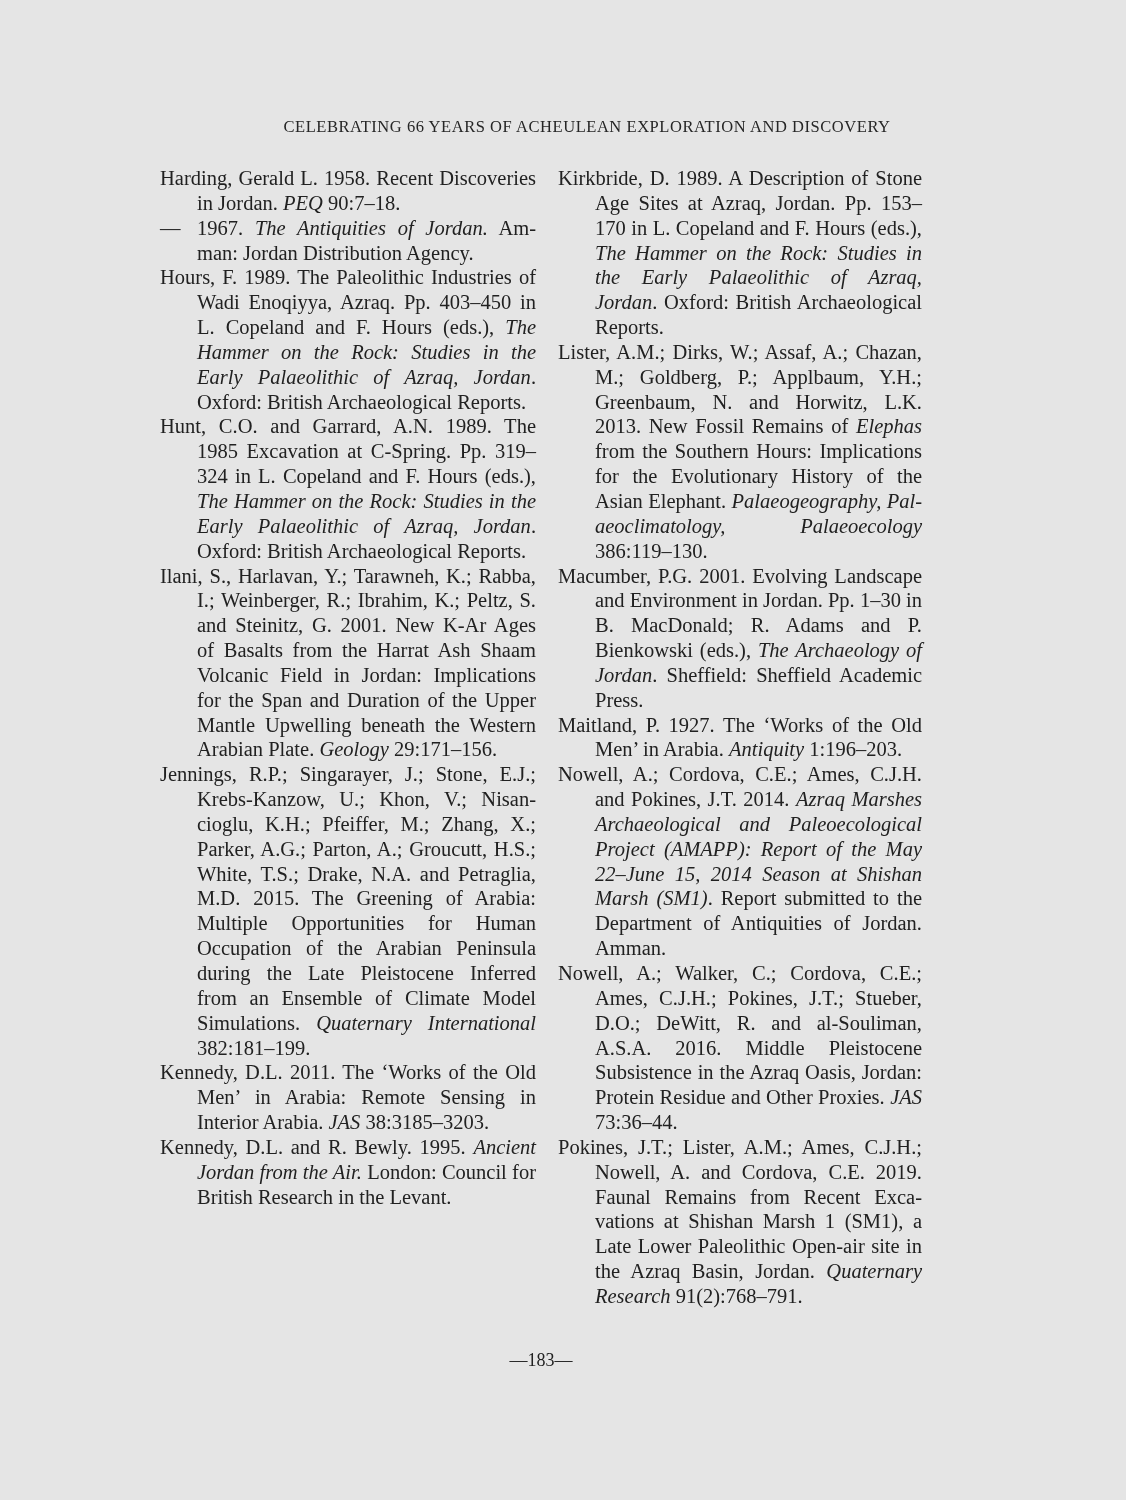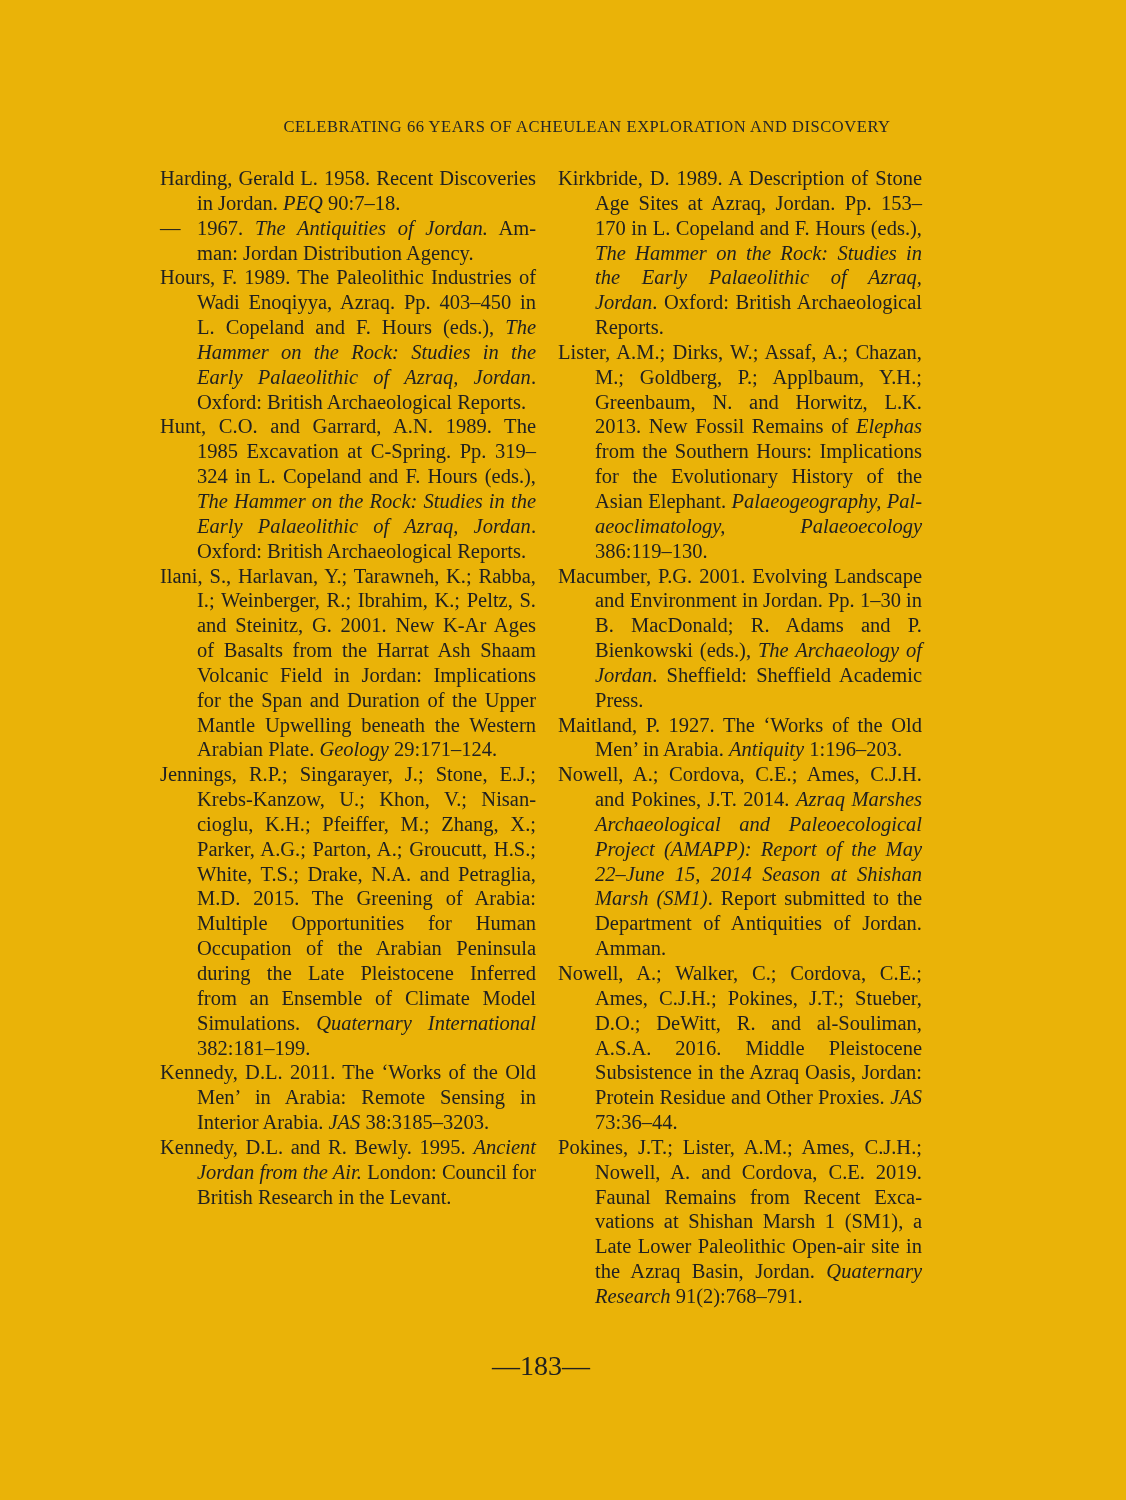--- a/index.html
+++ b/index.html
@@ -7,7 +7,7 @@
     position: relative;
     width: 1126px;
     height: 1500px;
-    background: #eab308;
+    background: #e5e5e5;
     font-family: "Liberation Serif", serif;
     color: #212121;
     overflow: hidden;

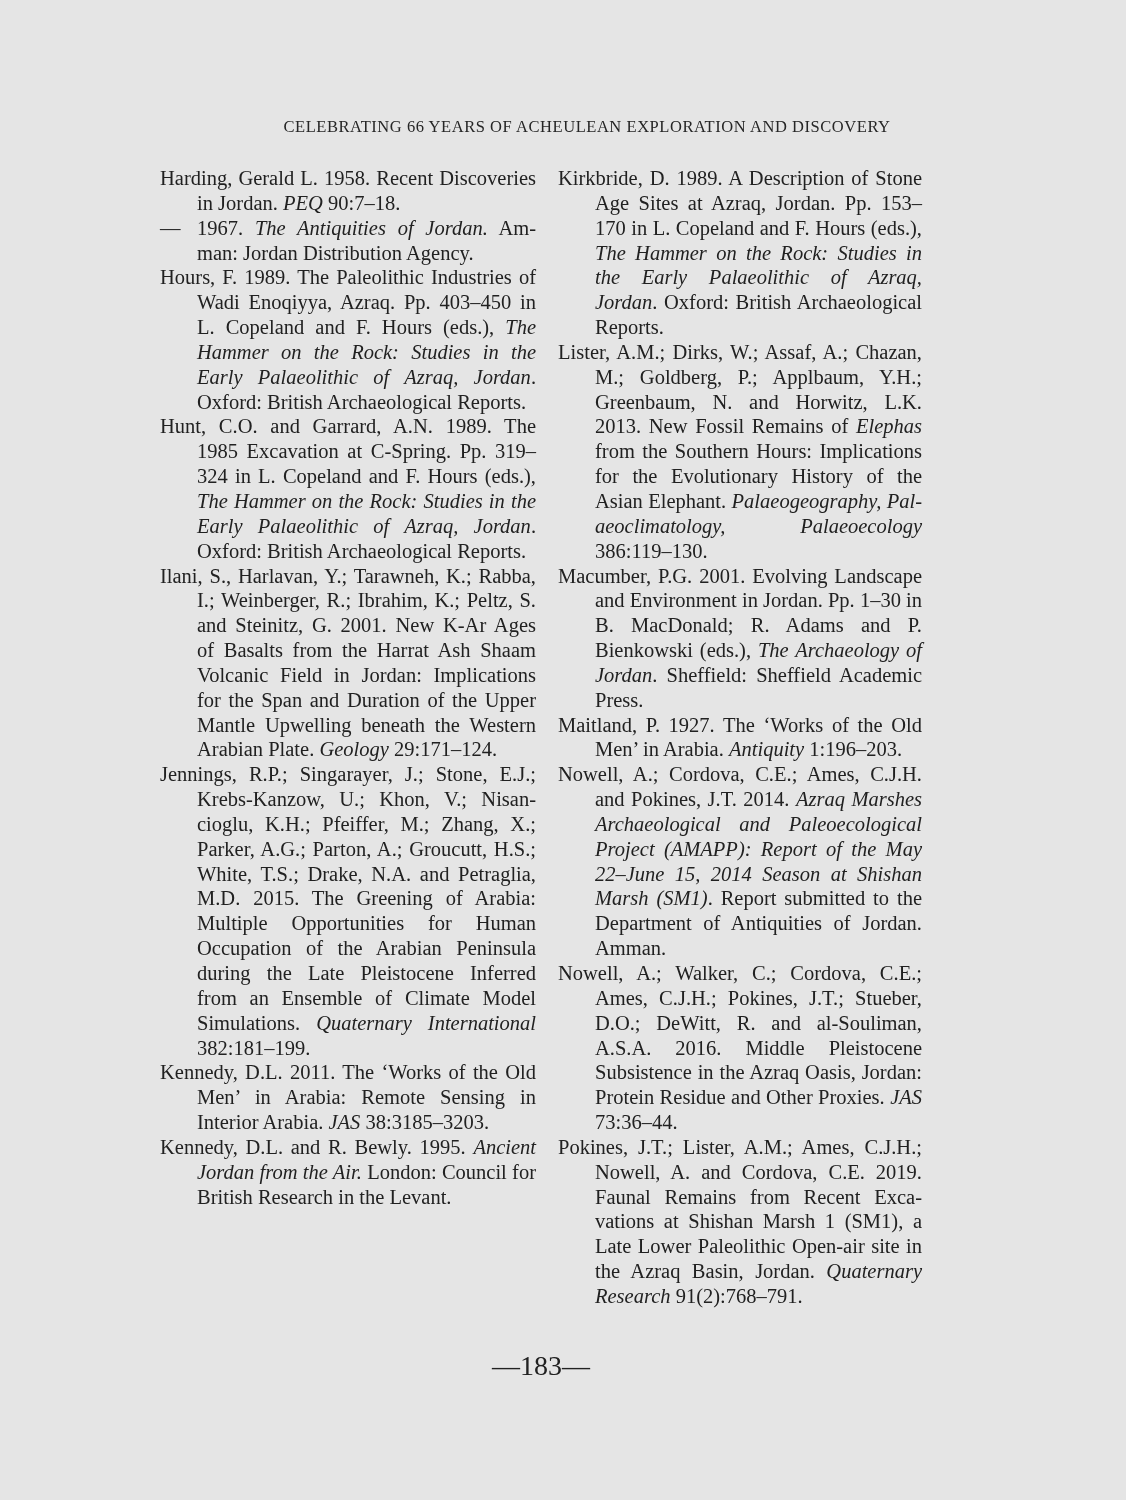--- a/index.html
+++ b/index.html
@@ -70,7 +70,7 @@
         <p class="ref"><span class="lead">—</span><span>1967. </span><em>The Antiquities of Jordan.</em><span> Am­man: Jordan Distribution Agency.</span></p>
         <p class="ref"><span>Hours, F. 1989. The Paleolithic Industries of Wadi Enoqiyya, Azraq. Pp. 403–450 in L. Copeland and F. Hours (eds.), </span><em>The Hammer on the Rock: Studies in the Early Palaeolithic of Azraq, Jordan</em><span>. Oxford: British Archaeological Reports.</span></p>
         <p class="ref"><span>Hunt, C.O. and Garrard, A.N. 1989. The 1985 Excavation at C-Spring. Pp. 319–324 in L. Copeland and F. Hours (eds.), </span><em>The Hammer on the Rock: Studies in the Early Palaeolithic of Azraq, Jordan</em><span>. Oxford: British Archaeological Reports.</span></p>
-        <p class="ref"><span>Ilani, S., Harlavan, Y.; Tarawneh, K.; Rabba, I.; Weinberger, R.; Ibrahim, K.; Peltz, S. and Steinitz, G. 2001. New K-Ar Ages of Basalts from the Harrat Ash Shaam Volcanic Field in Jordan: Implications for the Span and Duration of the Upper Mantle Upwelling beneath the Western Arabian Plate. </span><em>Geology</em><span> 29:171–124.</span></p>
+        <p class="ref"><span>Ilani, S., Harlavan, Y.; Tarawneh, K.; Rabba, I.; Weinberger, R.; Ibrahim, K.; Peltz, S. and Steinitz, G. 2001. New K-Ar Ages of Basalts from the Harrat Ash Shaam Volcanic Field in Jordan: Implications for the Span and Duration of the Upper Mantle Upwelling beneath the Western Arabian Plate. </span><em>Geology</em><span> 29:171–156.</span></p>
         <p class="ref"><span>Jennings, R.P.; Singarayer, J.; Stone, E.J.; Krebs-Kanzow, U.; Khon, V.; Nisan­cioglu, K.H.; Pfeiffer, M.; Zhang, X.; Parker, A.G.; Parton, A.; Groucutt, H.S.; White, T.S.; Drake, N.A. and Petraglia, M.D. 2015. The Greening of Arabia: Multiple Opportunities for Human Occupation of the Ara­bian Peninsula during the Late Pleis­tocene Inferred from an Ensemble of Climate Model Simulations. </span><em>Qua­ternary International</em><span> 382:181–199.</span></p>
         <p class="ref"><span>Kennedy, D.L. 2011. The ‘Works of the Old Men’ in Arabia: Remote Sensing in Interior Arabia. </span><em>JAS</em><span> 38:3185–3203.</span></p>
         <p class="ref"><span>Kennedy, D.L. and R. Bewly. 1995. </span><em>Ancient Jordan from the Air.</em><span> London: Council for British Research in the Levant.</span></p>

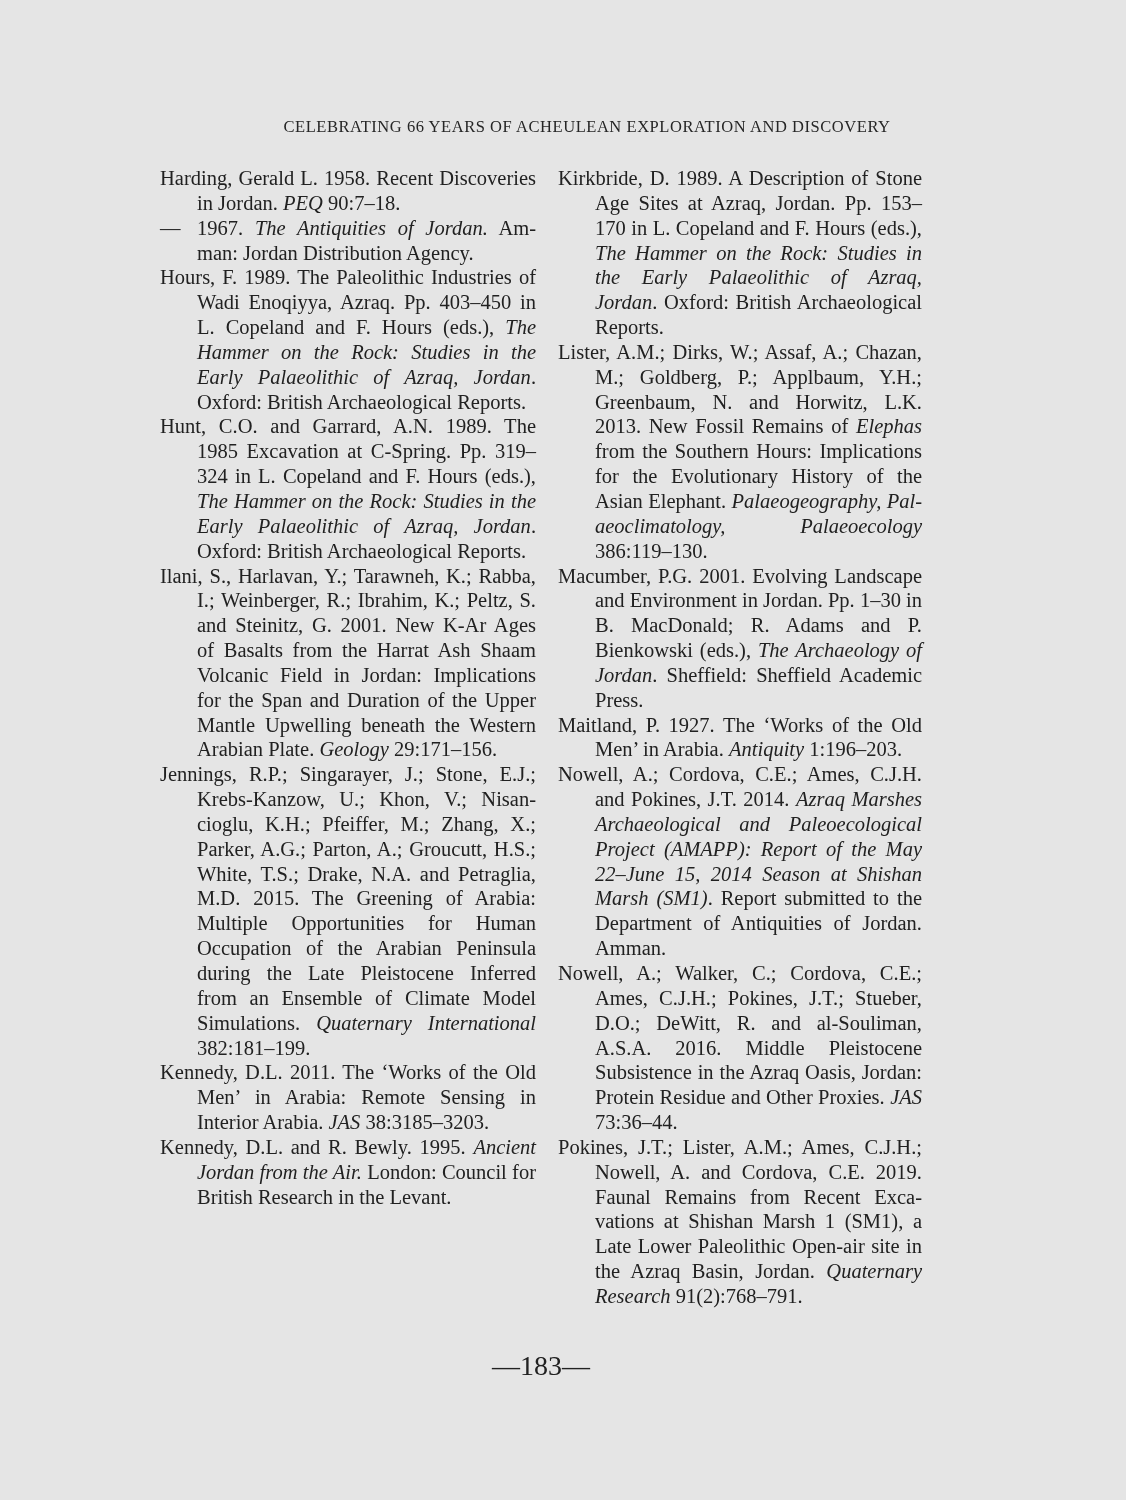--- a/index.html
+++ b/index.html
@@ -53,7 +53,7 @@
     left: 160px;
     width: 762px;
     text-align: center;
-    font-size: 28px;
+    font-size: 18px;
     color: #212121;
   }
 </style>

